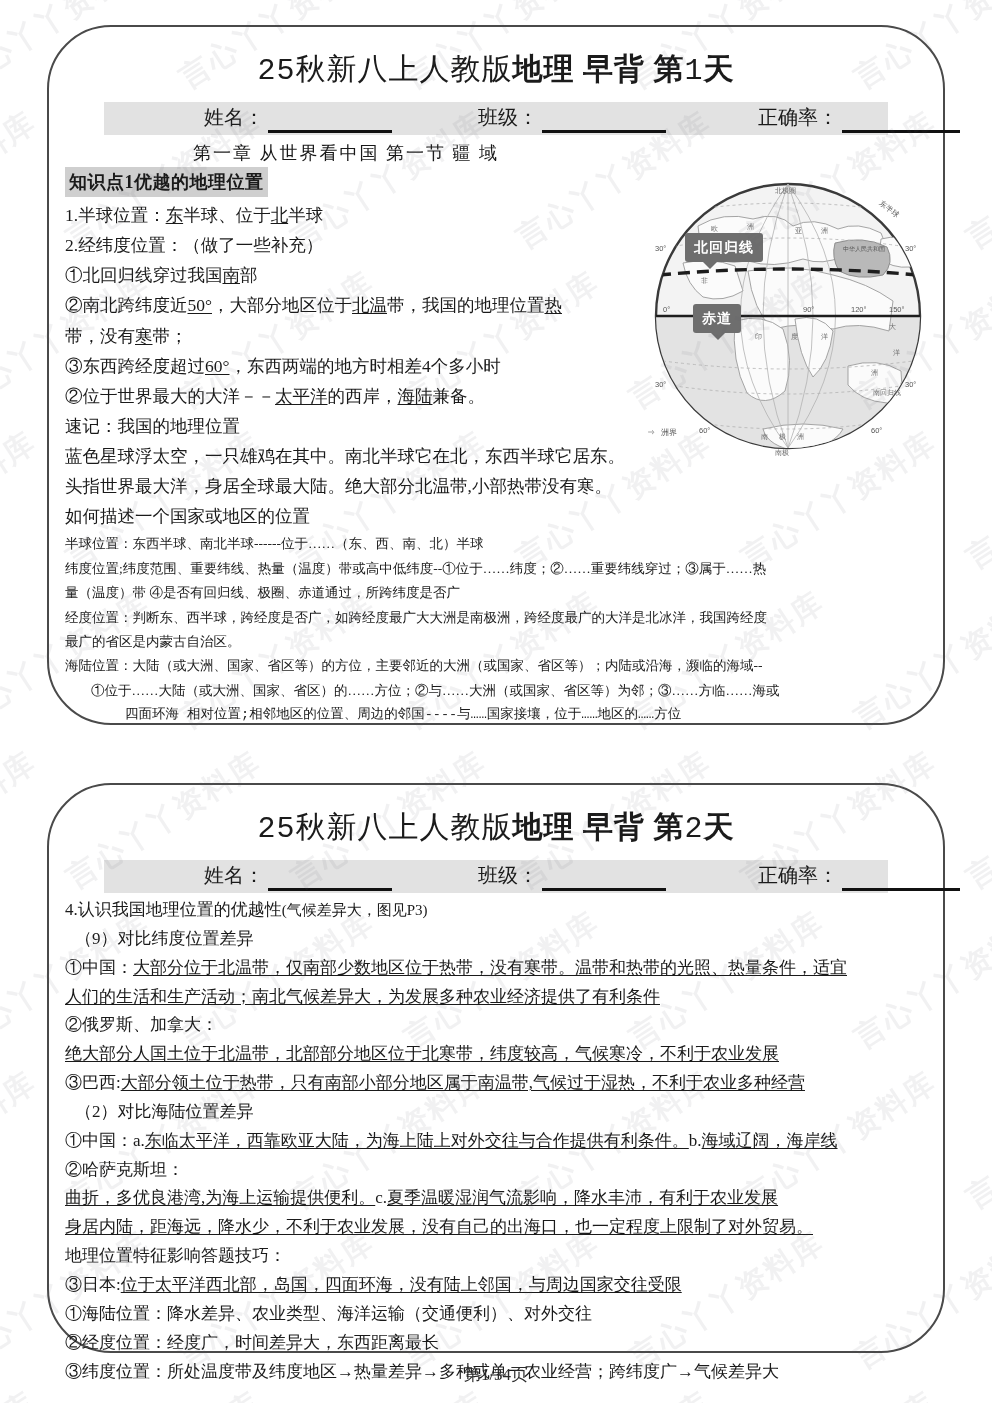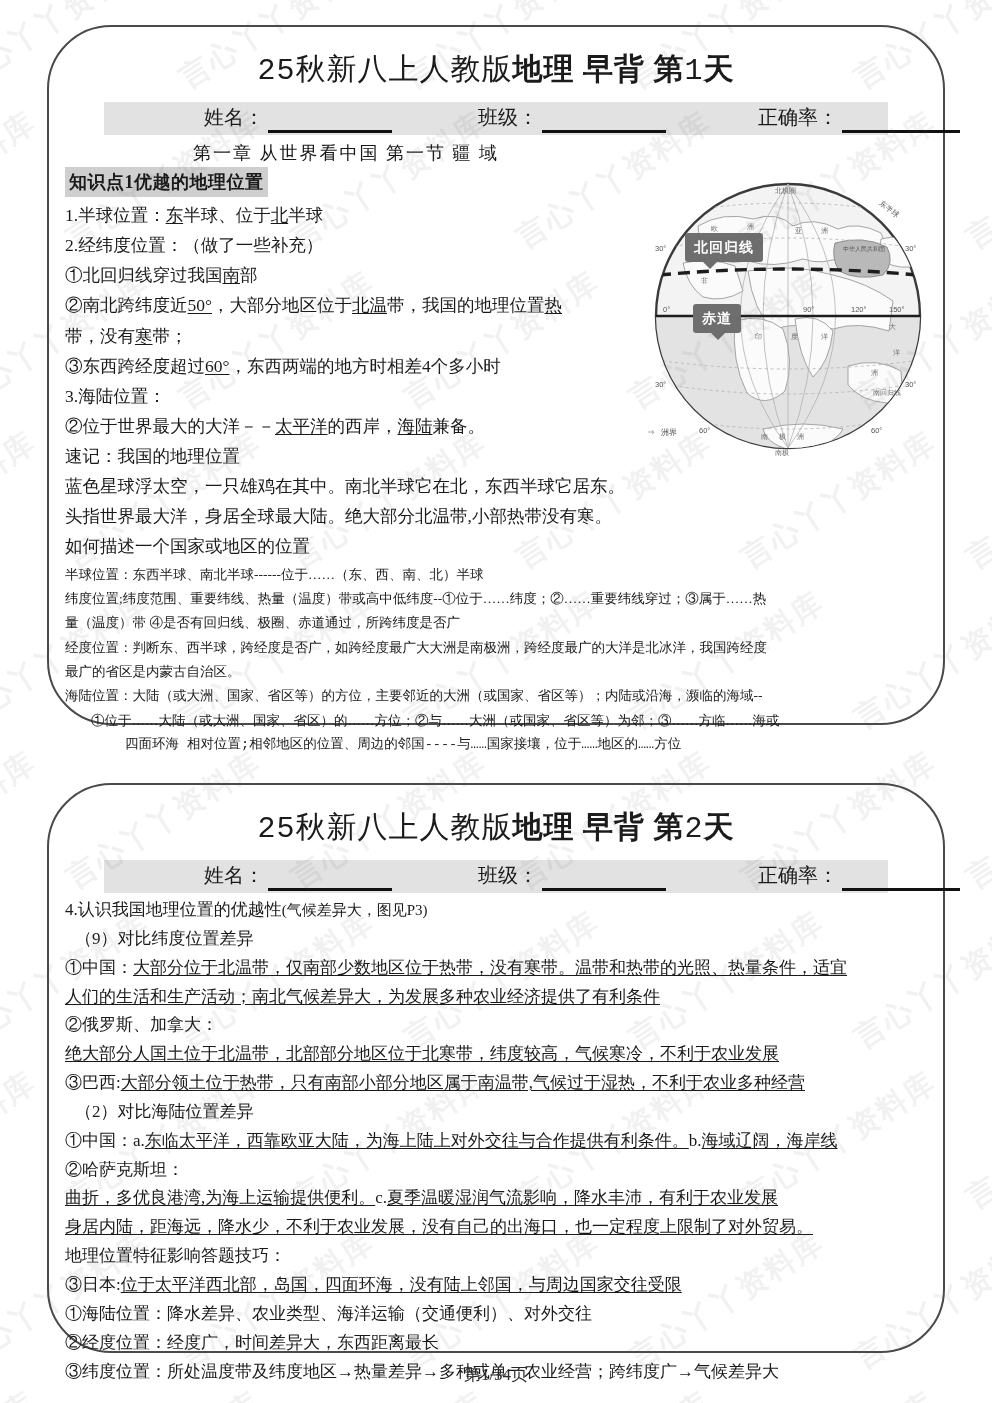--- a/index.html
+++ b/index.html
@@ -364,7 +364,6 @@
         <span class="bold">③东西跨经度超过</span><span class="thin u">60°</span><span class="bold">，东西两端的地方时相差</span><span class="thin">4</span><span class="bold">个多小时</span>
       </div>
 
-      <div class="ln narrow thin">3.海陆位置：</div>
 
 
       <div class="ln narrow">

